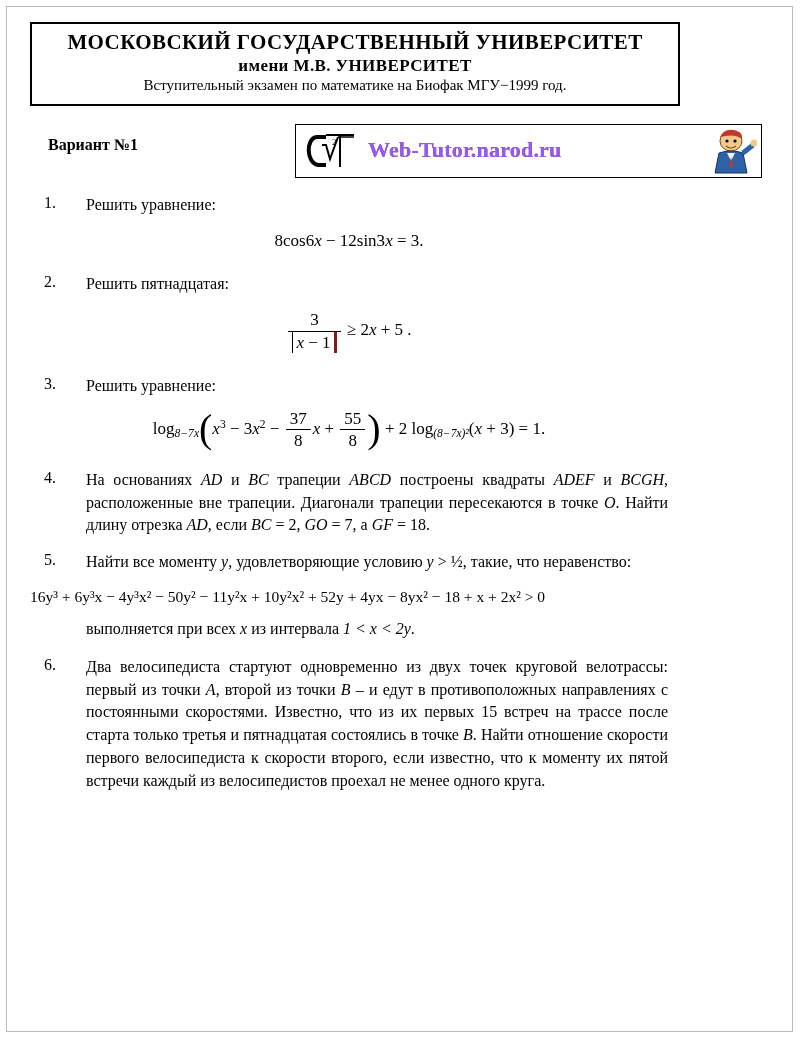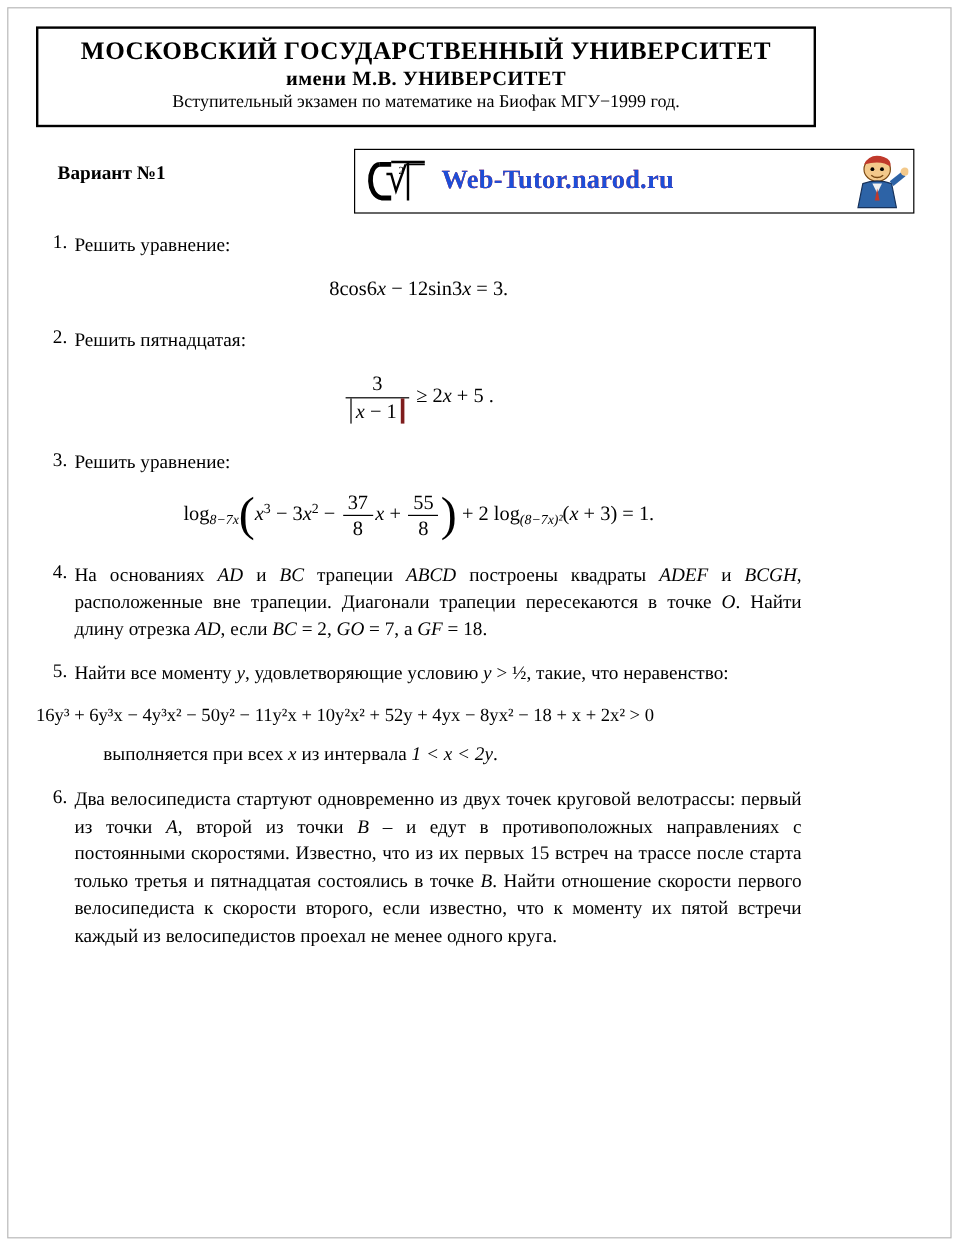--- a/index.html
+++ b/index.html
@@ -102,7 +102,7 @@
     font-family: "Liberation Serif", serif;
     font-weight: bold;
     font-size: 22px;
-    color: #1d4ed8;
+    color: #8b5cf6;
     letter-spacing: 0.2px;
     text-shadow: 0 0 0 #e01b1b;
   }

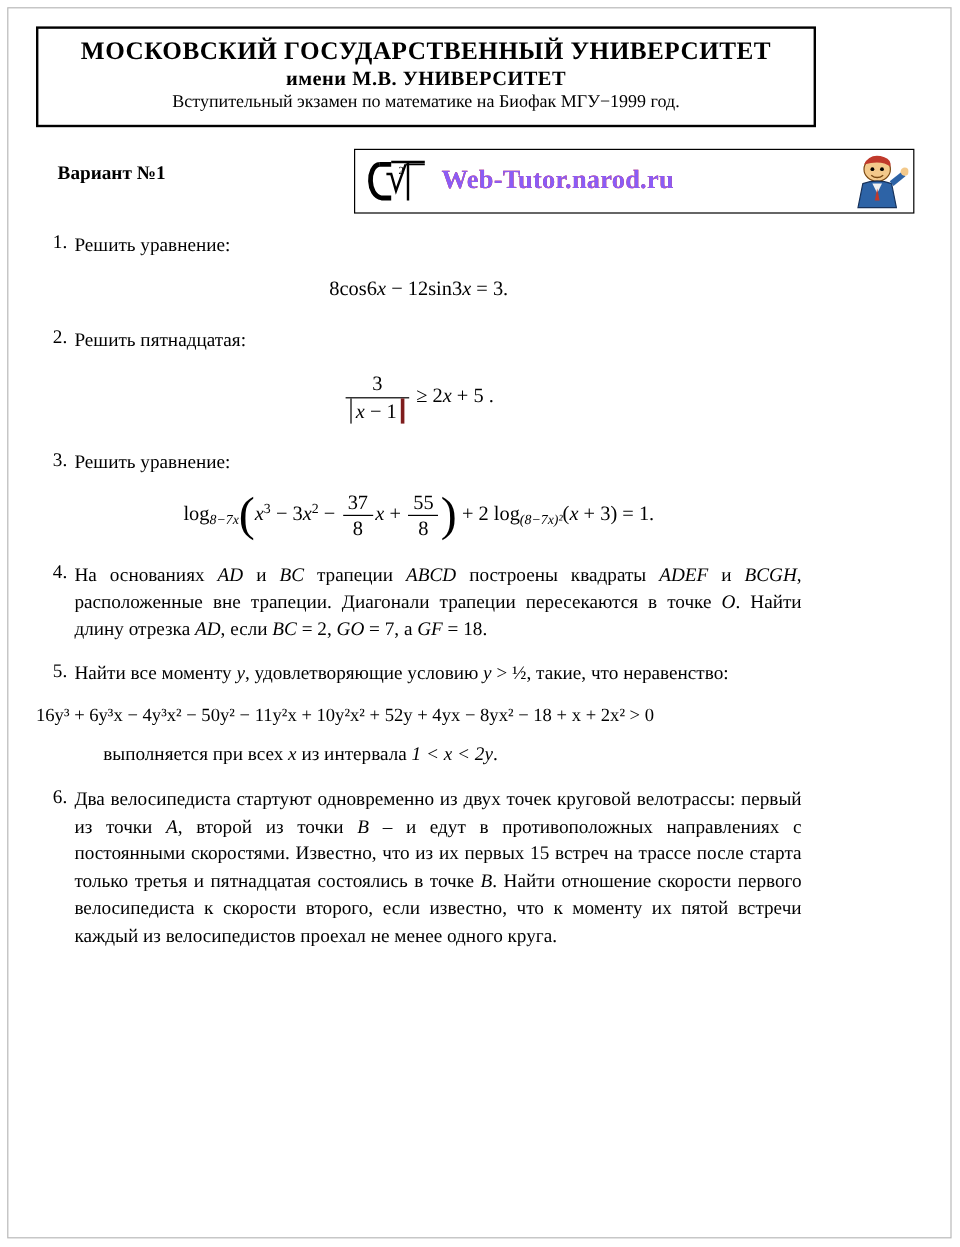--- a/index.html
+++ b/index.html
@@ -129,7 +129,7 @@
     font-size: 16px;
   }
   .ptext {
-    margin-left: 32px;
+    margin-left: 56px;
     font-size: 16px;
     line-height: 1.42;
     text-align: justify;

